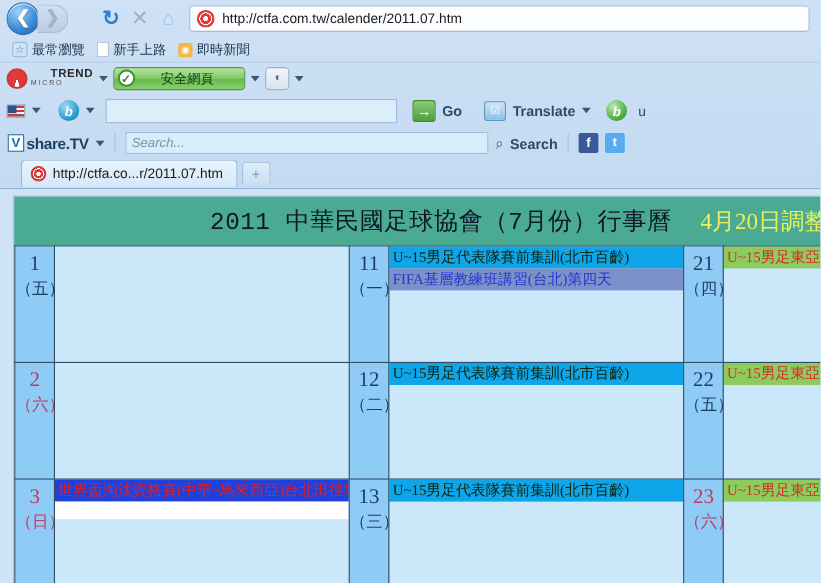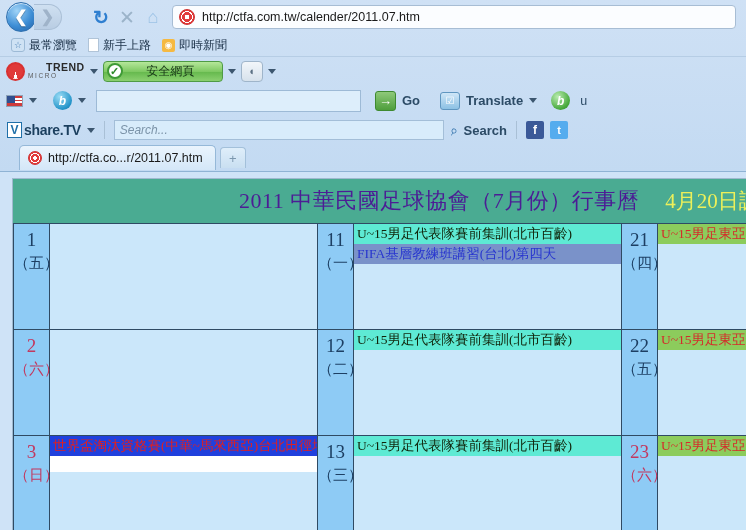--- a/index.html
+++ b/index.html
@@ -297,8 +297,8 @@
     white-space: nowrap;
   }
   .cal-title {
-    font-family: Liberation Serif, serif;
-    font-size: 22px; color: #4c1d95; letter-spacing: .5px; margin-left: 48px;
+    font-family: Liberation Mono, monospace;
+    font-size: 22px; color: #0f172a; letter-spacing: .5px;
   }
   .cal-adjust {
     font-family: "Liberation Serif", serif;

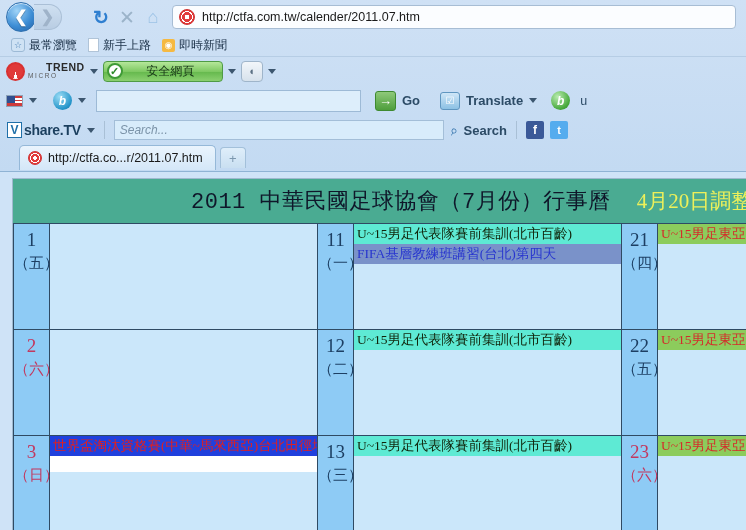--- a/index.html
+++ b/index.html
@@ -337,7 +337,7 @@
     overflow: hidden;
     cursor: pointer;
   }
-  .ev.green  { background: #5eead4; color: #10240a; }
+  .ev.green  { background: #0ea5e9; color: #10240a; }
   .ev.greenred { background: #8ccc5c; color: #d42b2b; }
   .ev.slate  { background: #7a92c9; color: #2836cf; }
   .ev.navy   { background: #2040dd; color: #e02020; }

